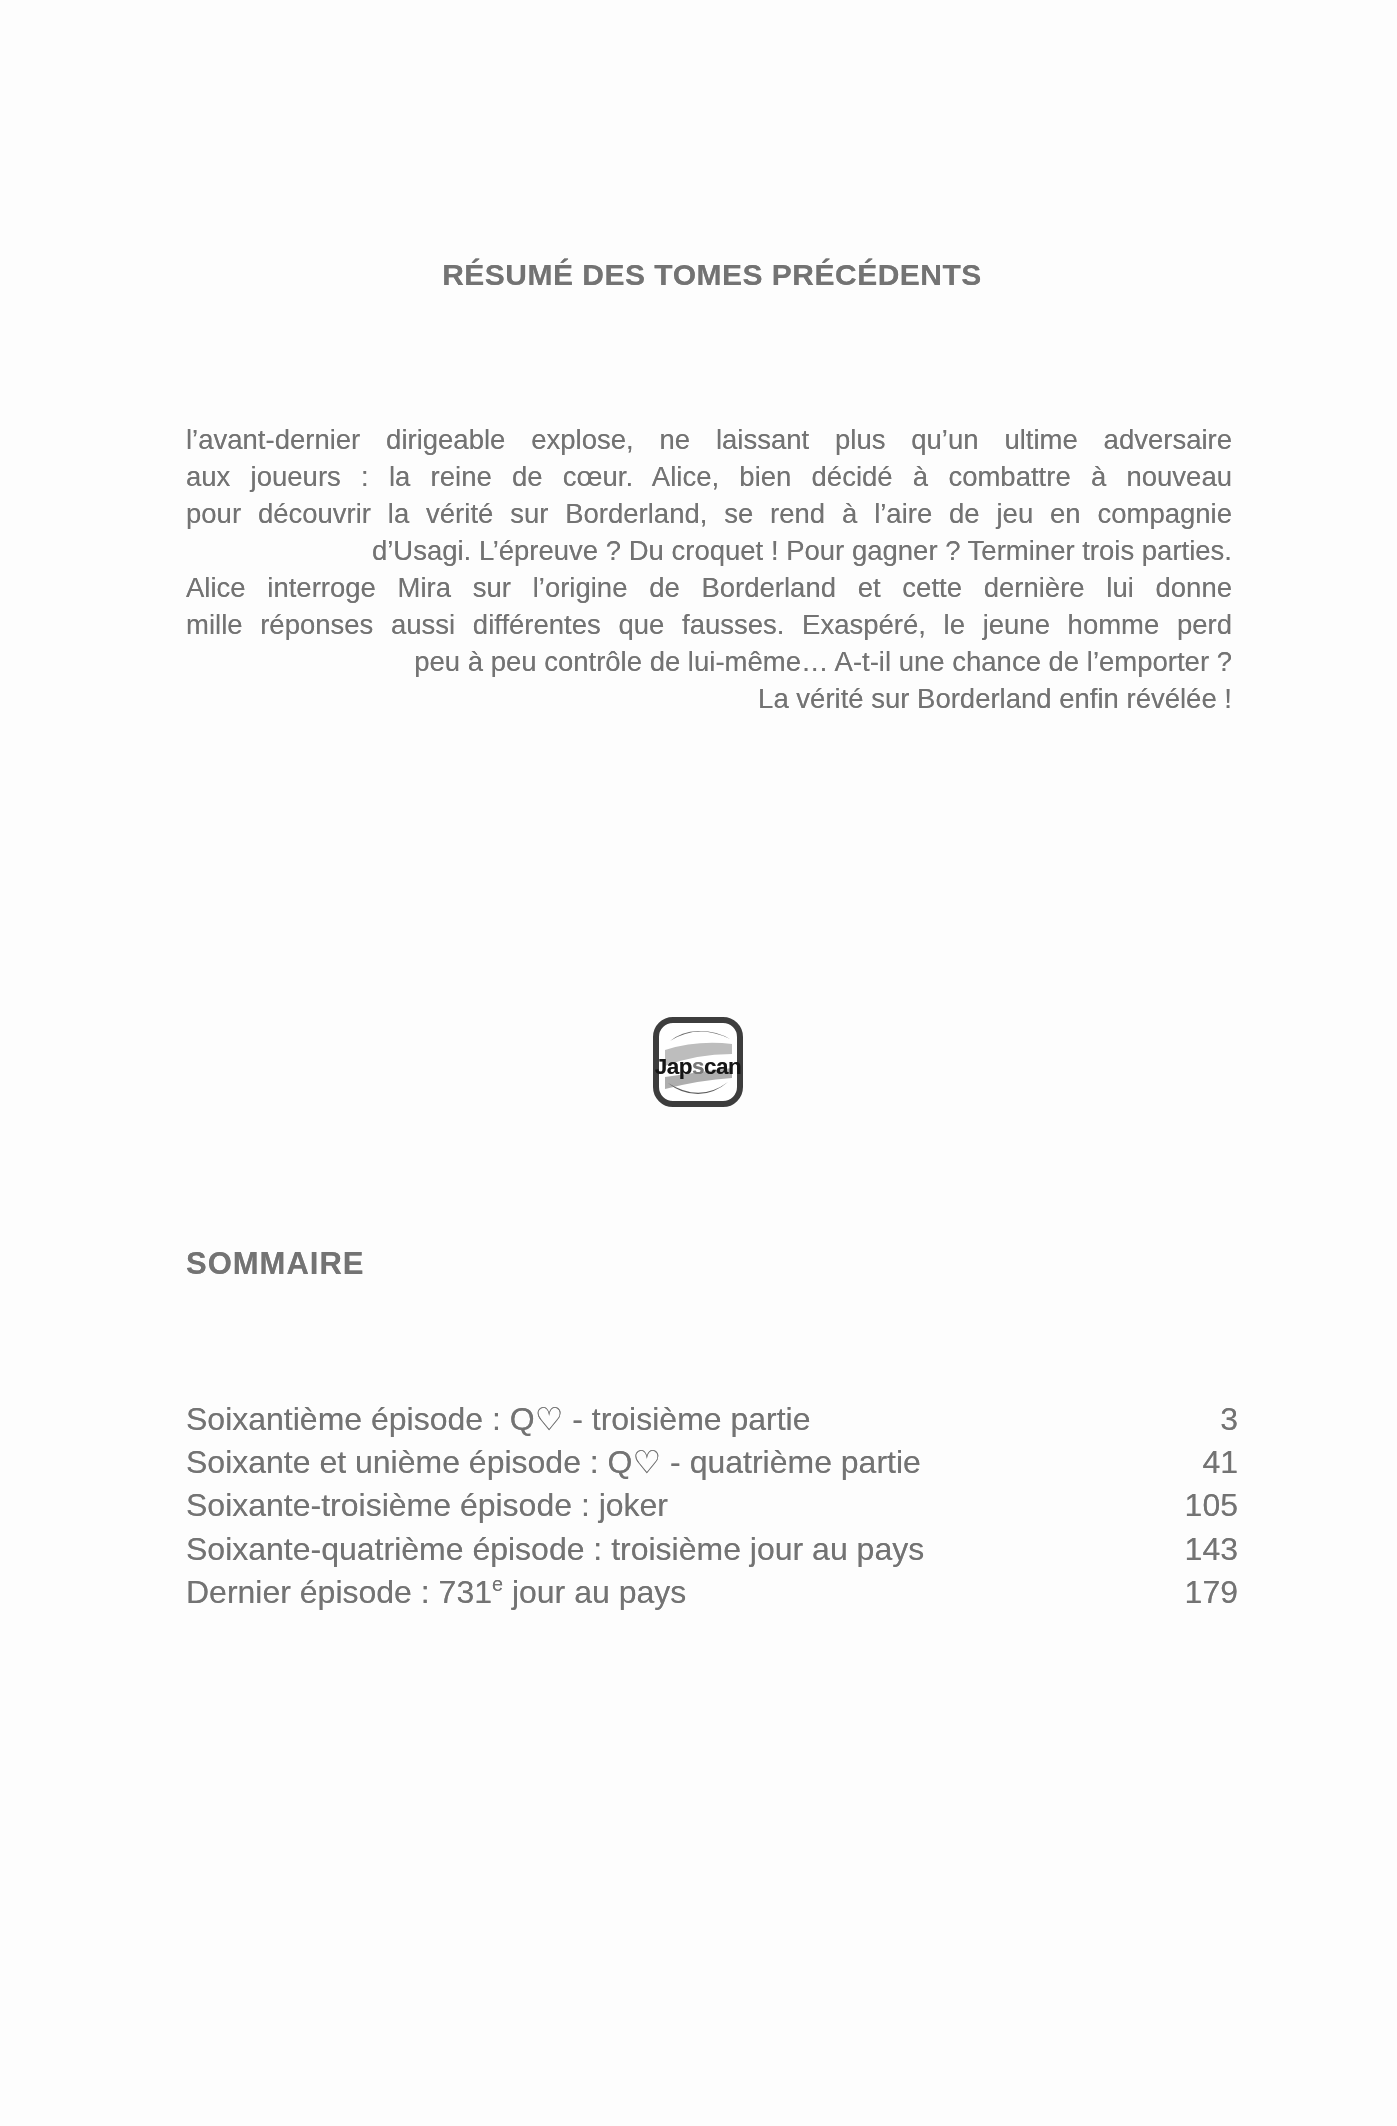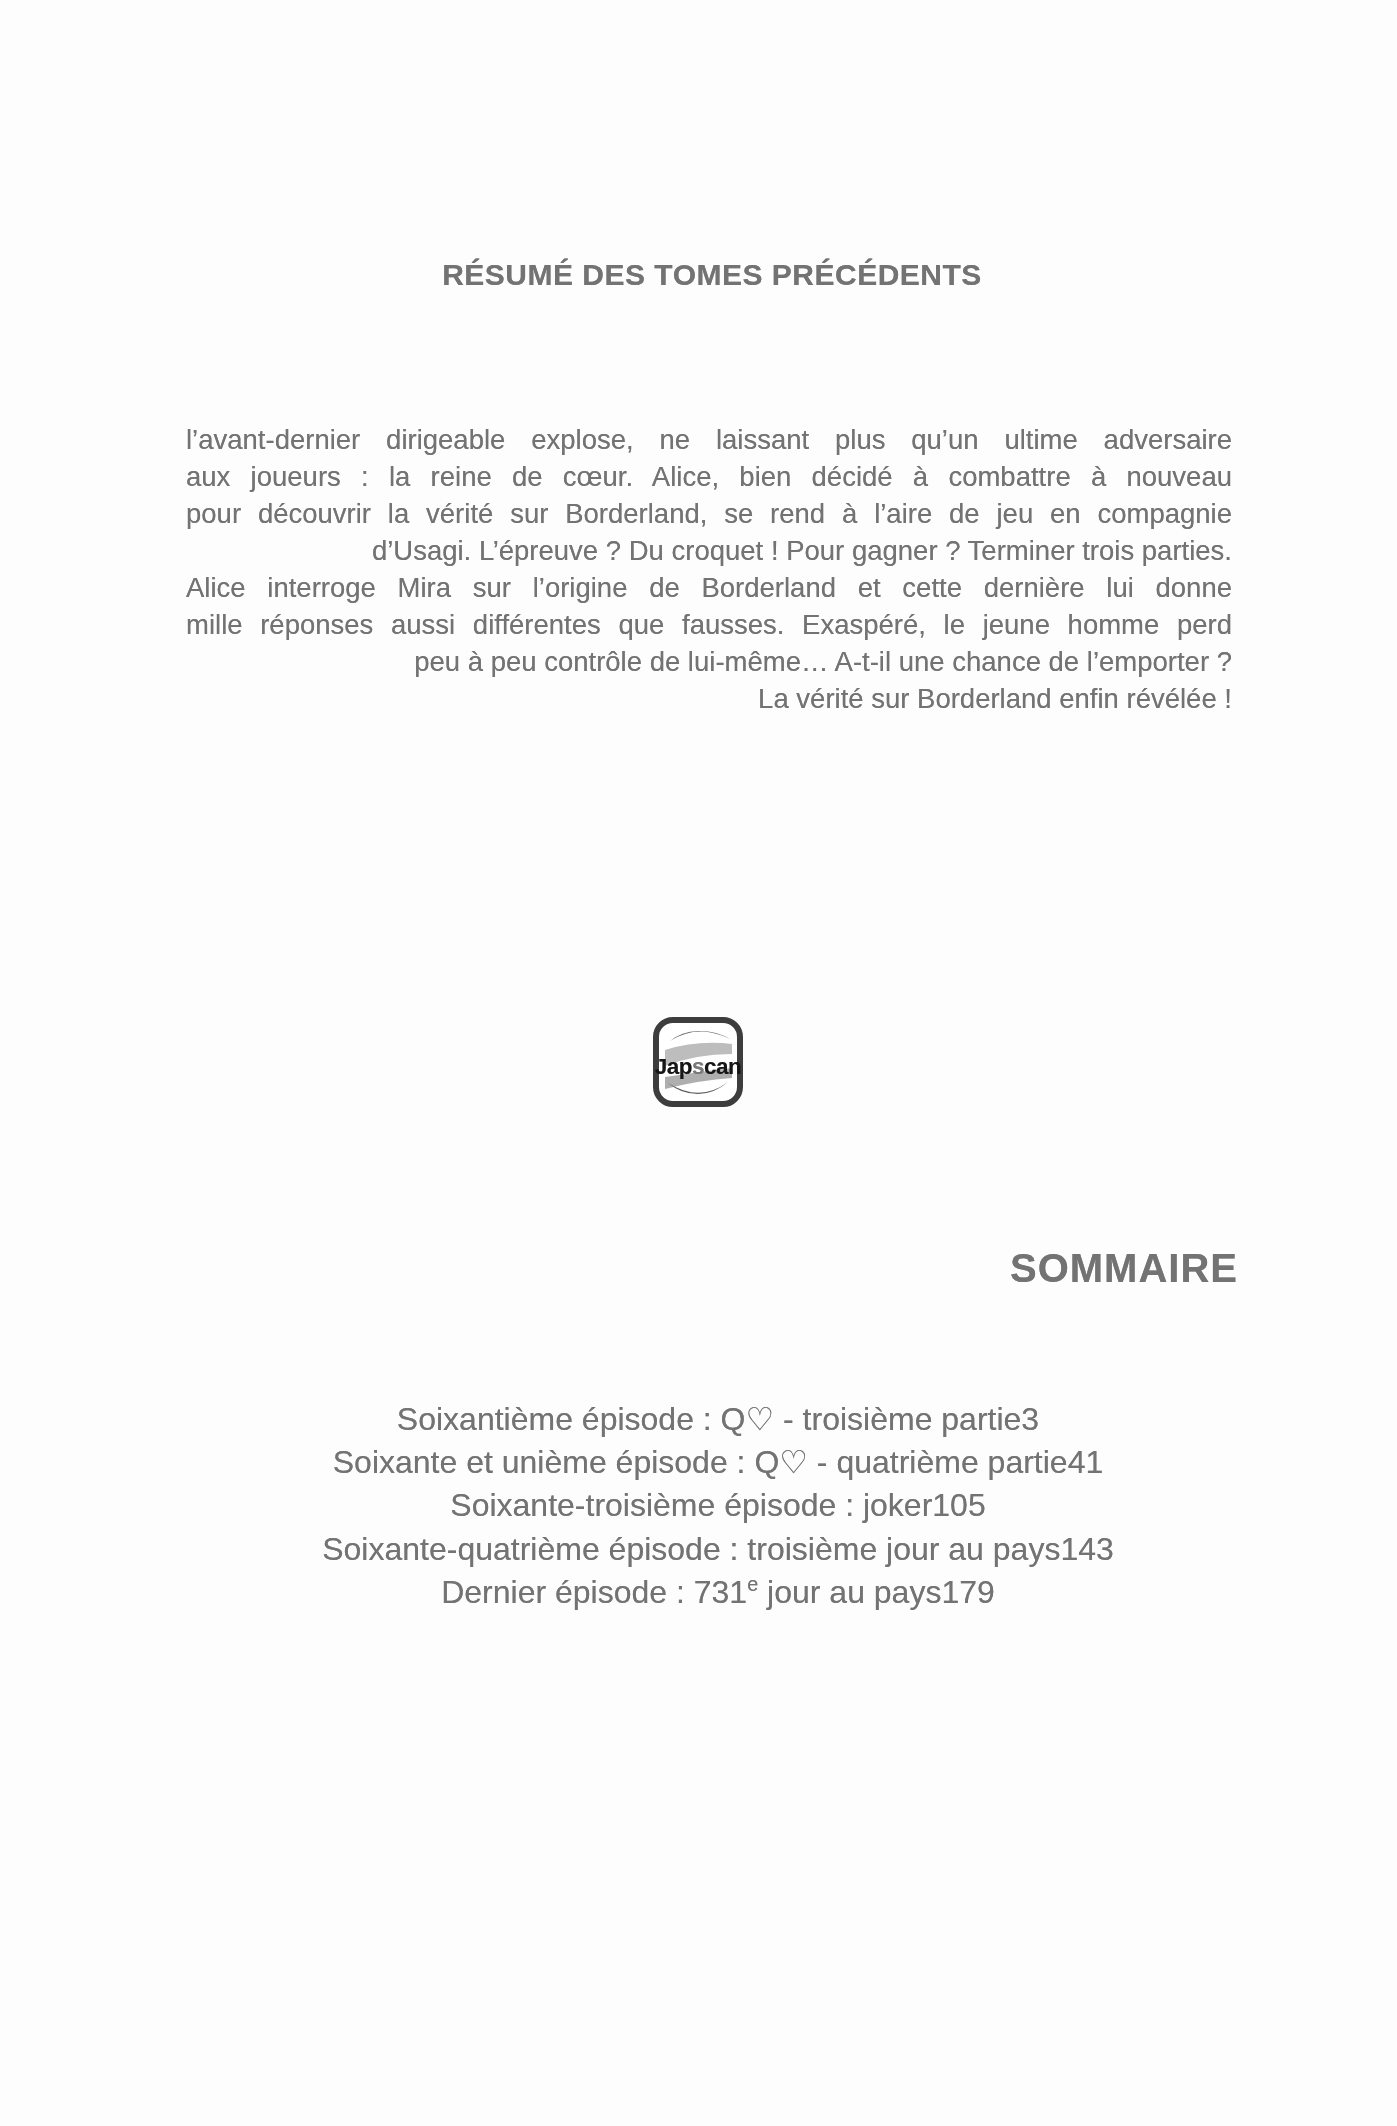--- a/index.html
+++ b/index.html
@@ -51,8 +51,8 @@
     top: 1246px;
     left: 186px;
     width: 1052px;
-    text-align: right;
-    font-size: 40px;
+    text-align: left;
+    font-size: 31px;
     font-weight: bold;
     letter-spacing: 1px;
   }

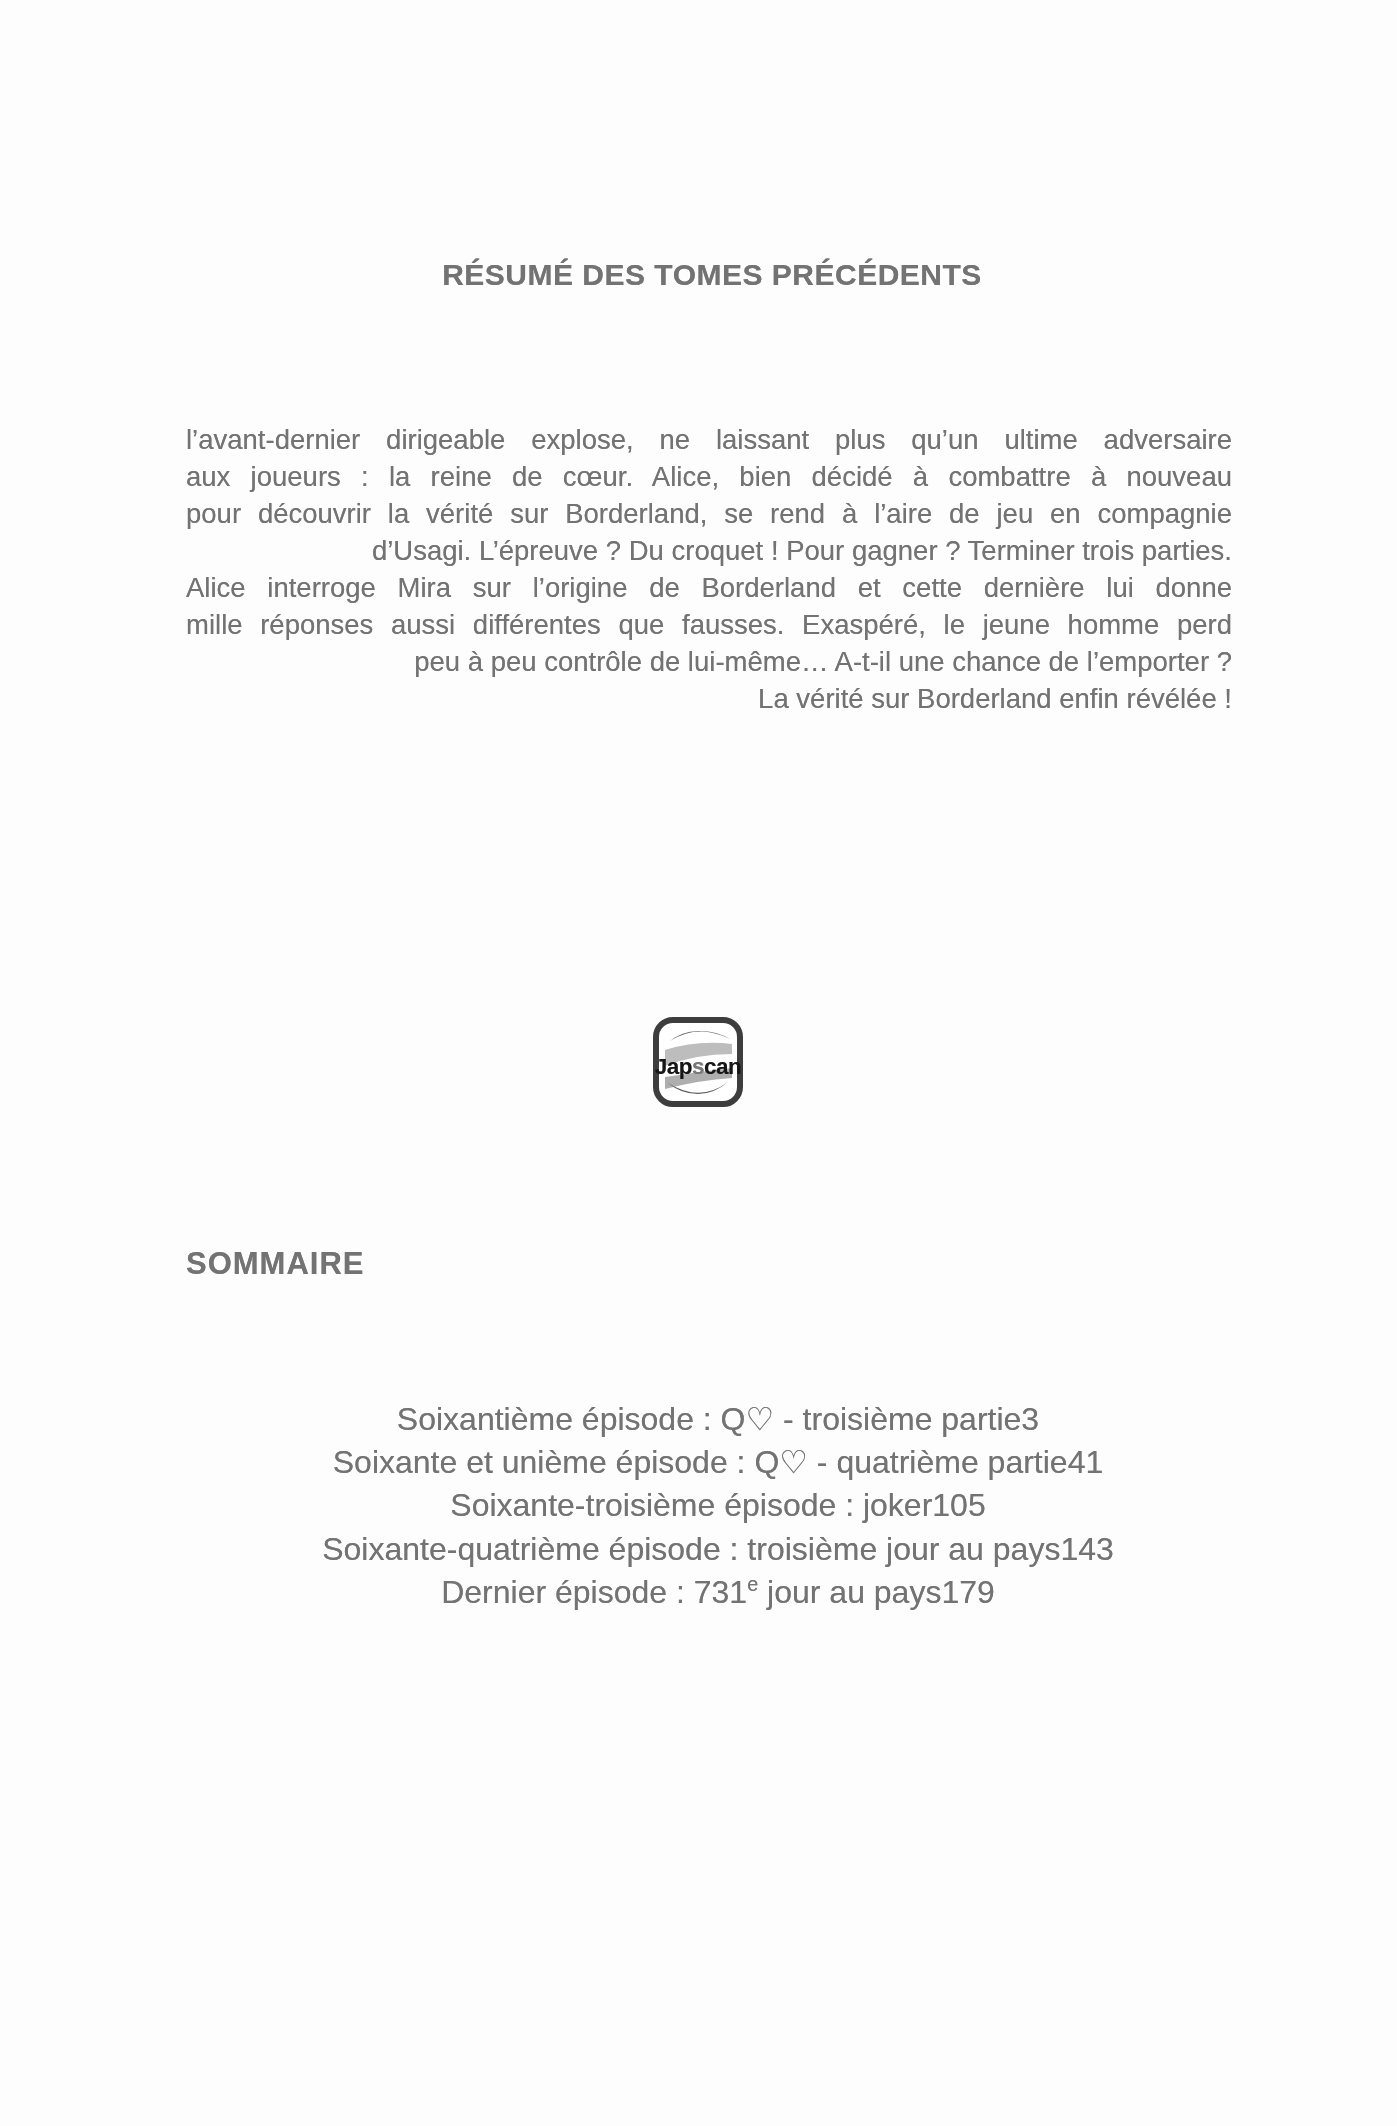--- a/index.html
+++ b/index.html
@@ -65,11 +65,10 @@
   }
   .toc-row {
     display: flex;
-    justify-content: center;
+    justify-content: space-between;
     align-items: baseline;
     height: 43.2px;
     line-height: 43.2px;
-    margin-left: 12px;
   }
   .toc-label { white-space: nowrap; }
   .toc-label sup {

